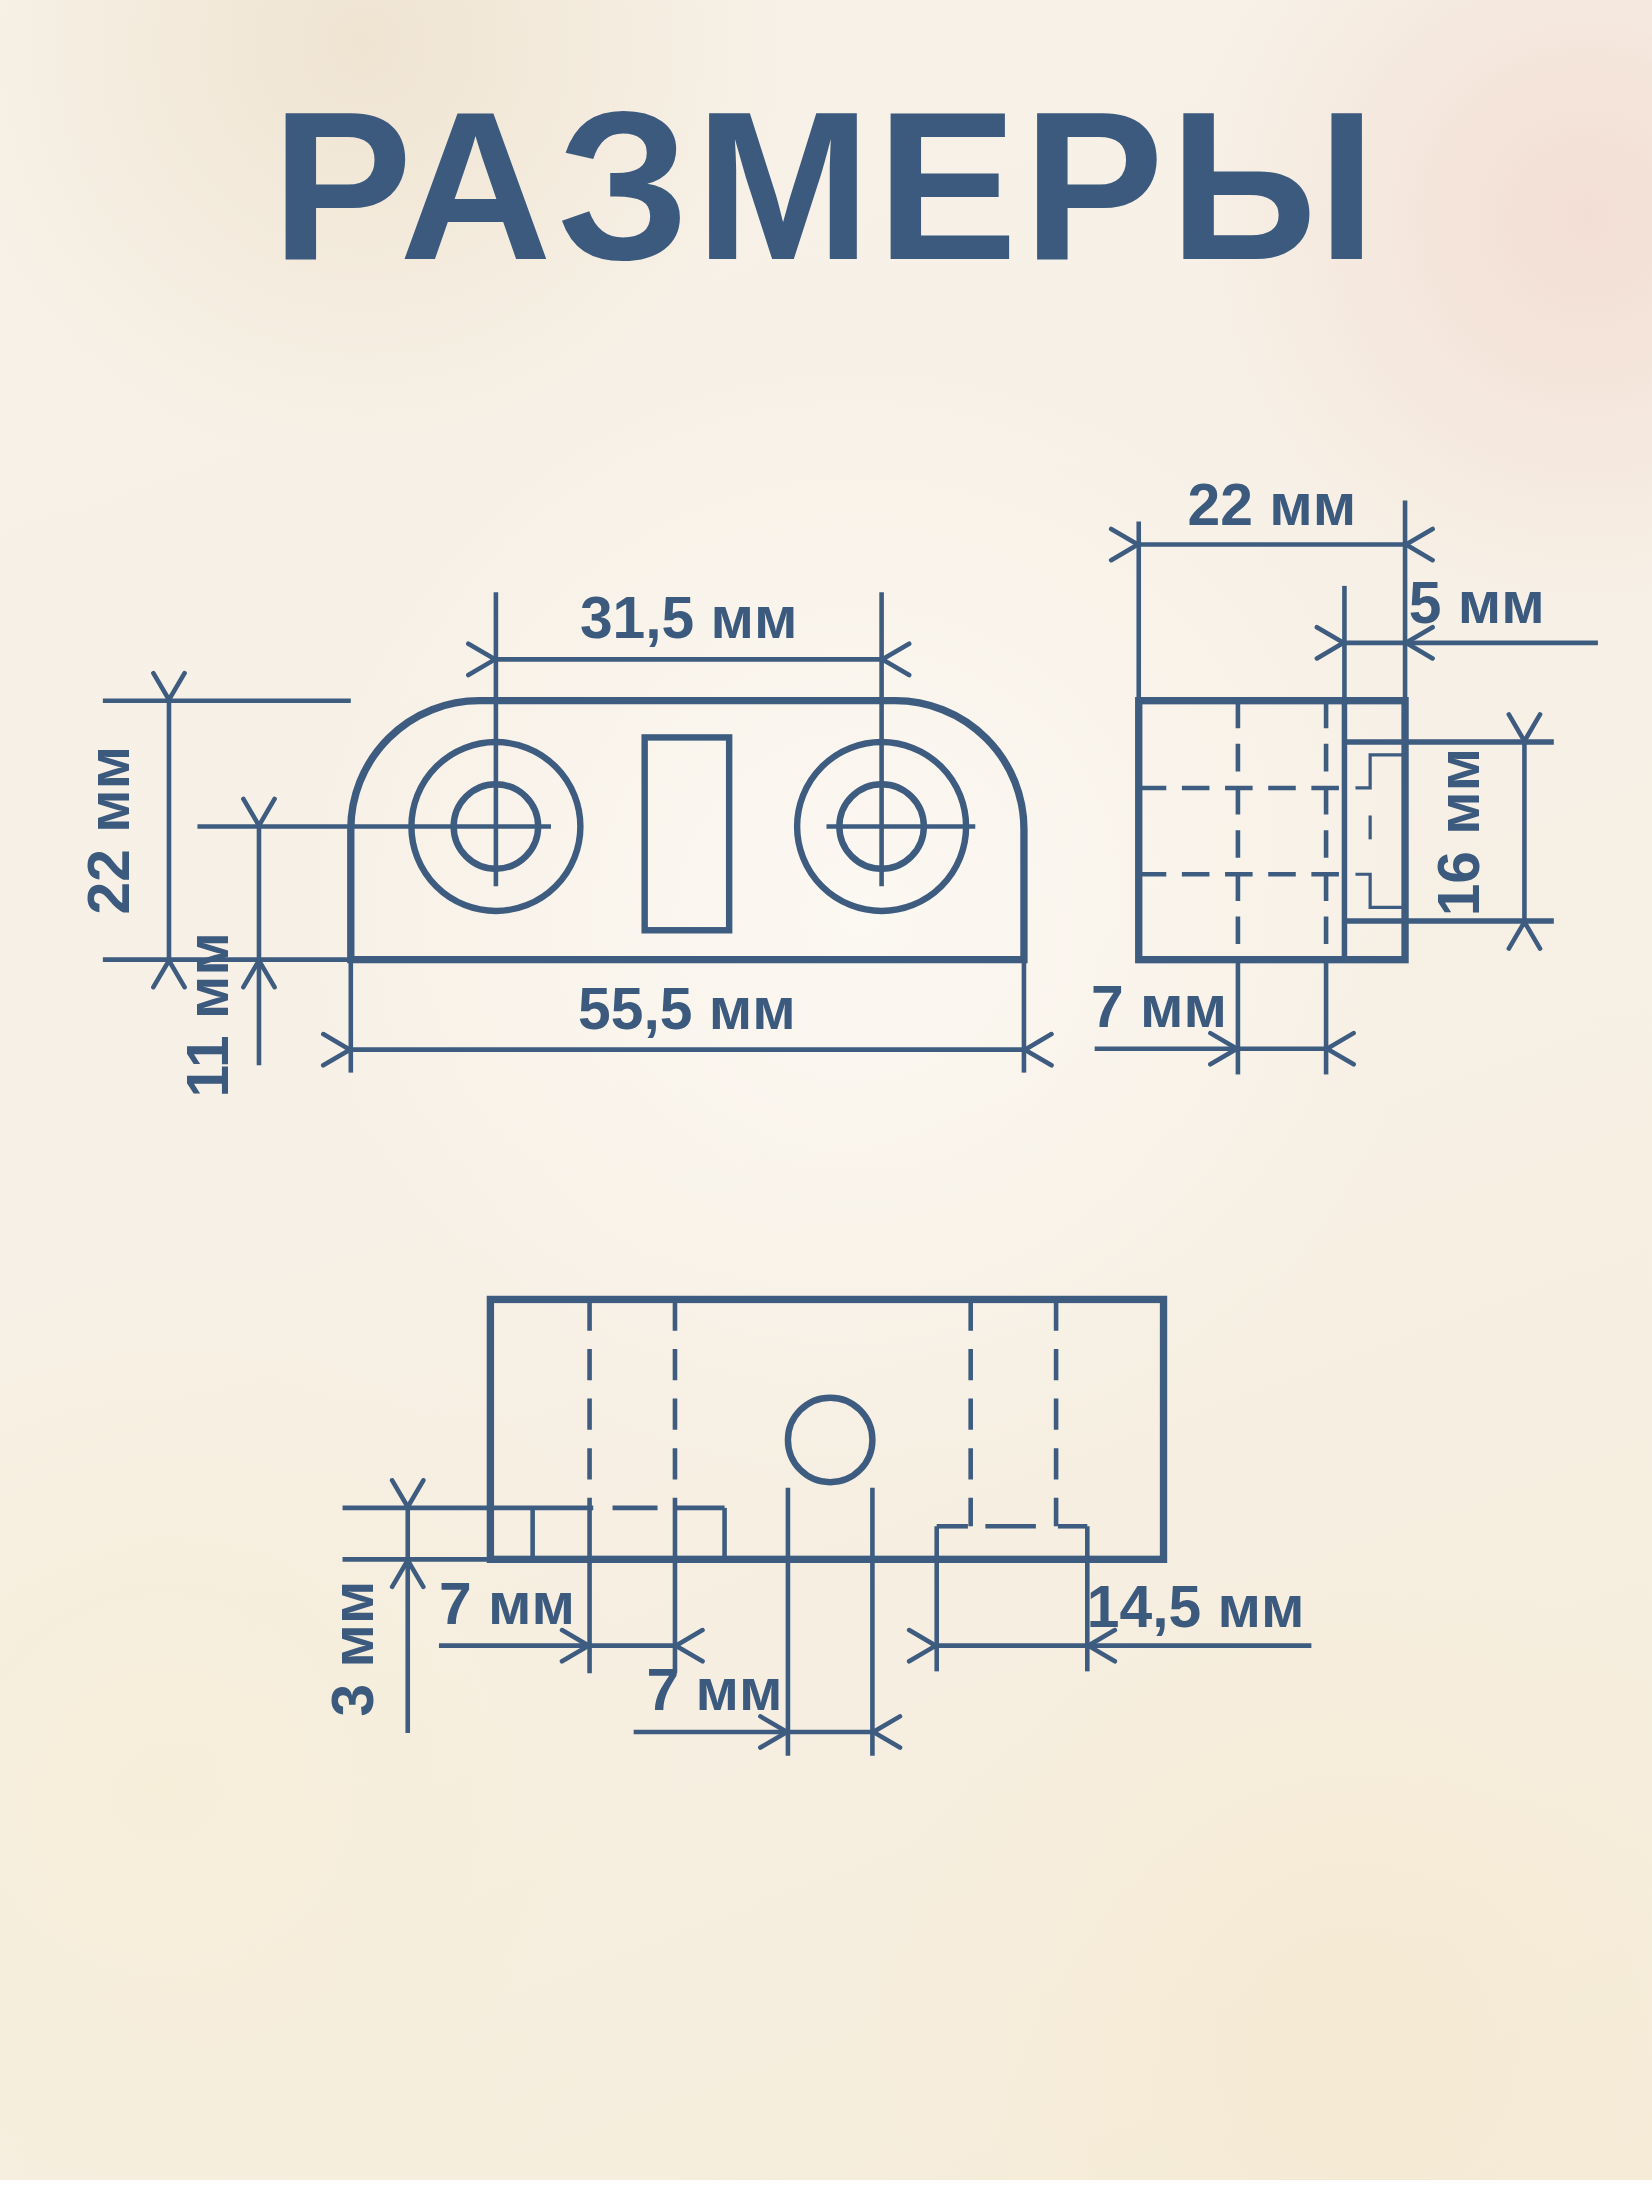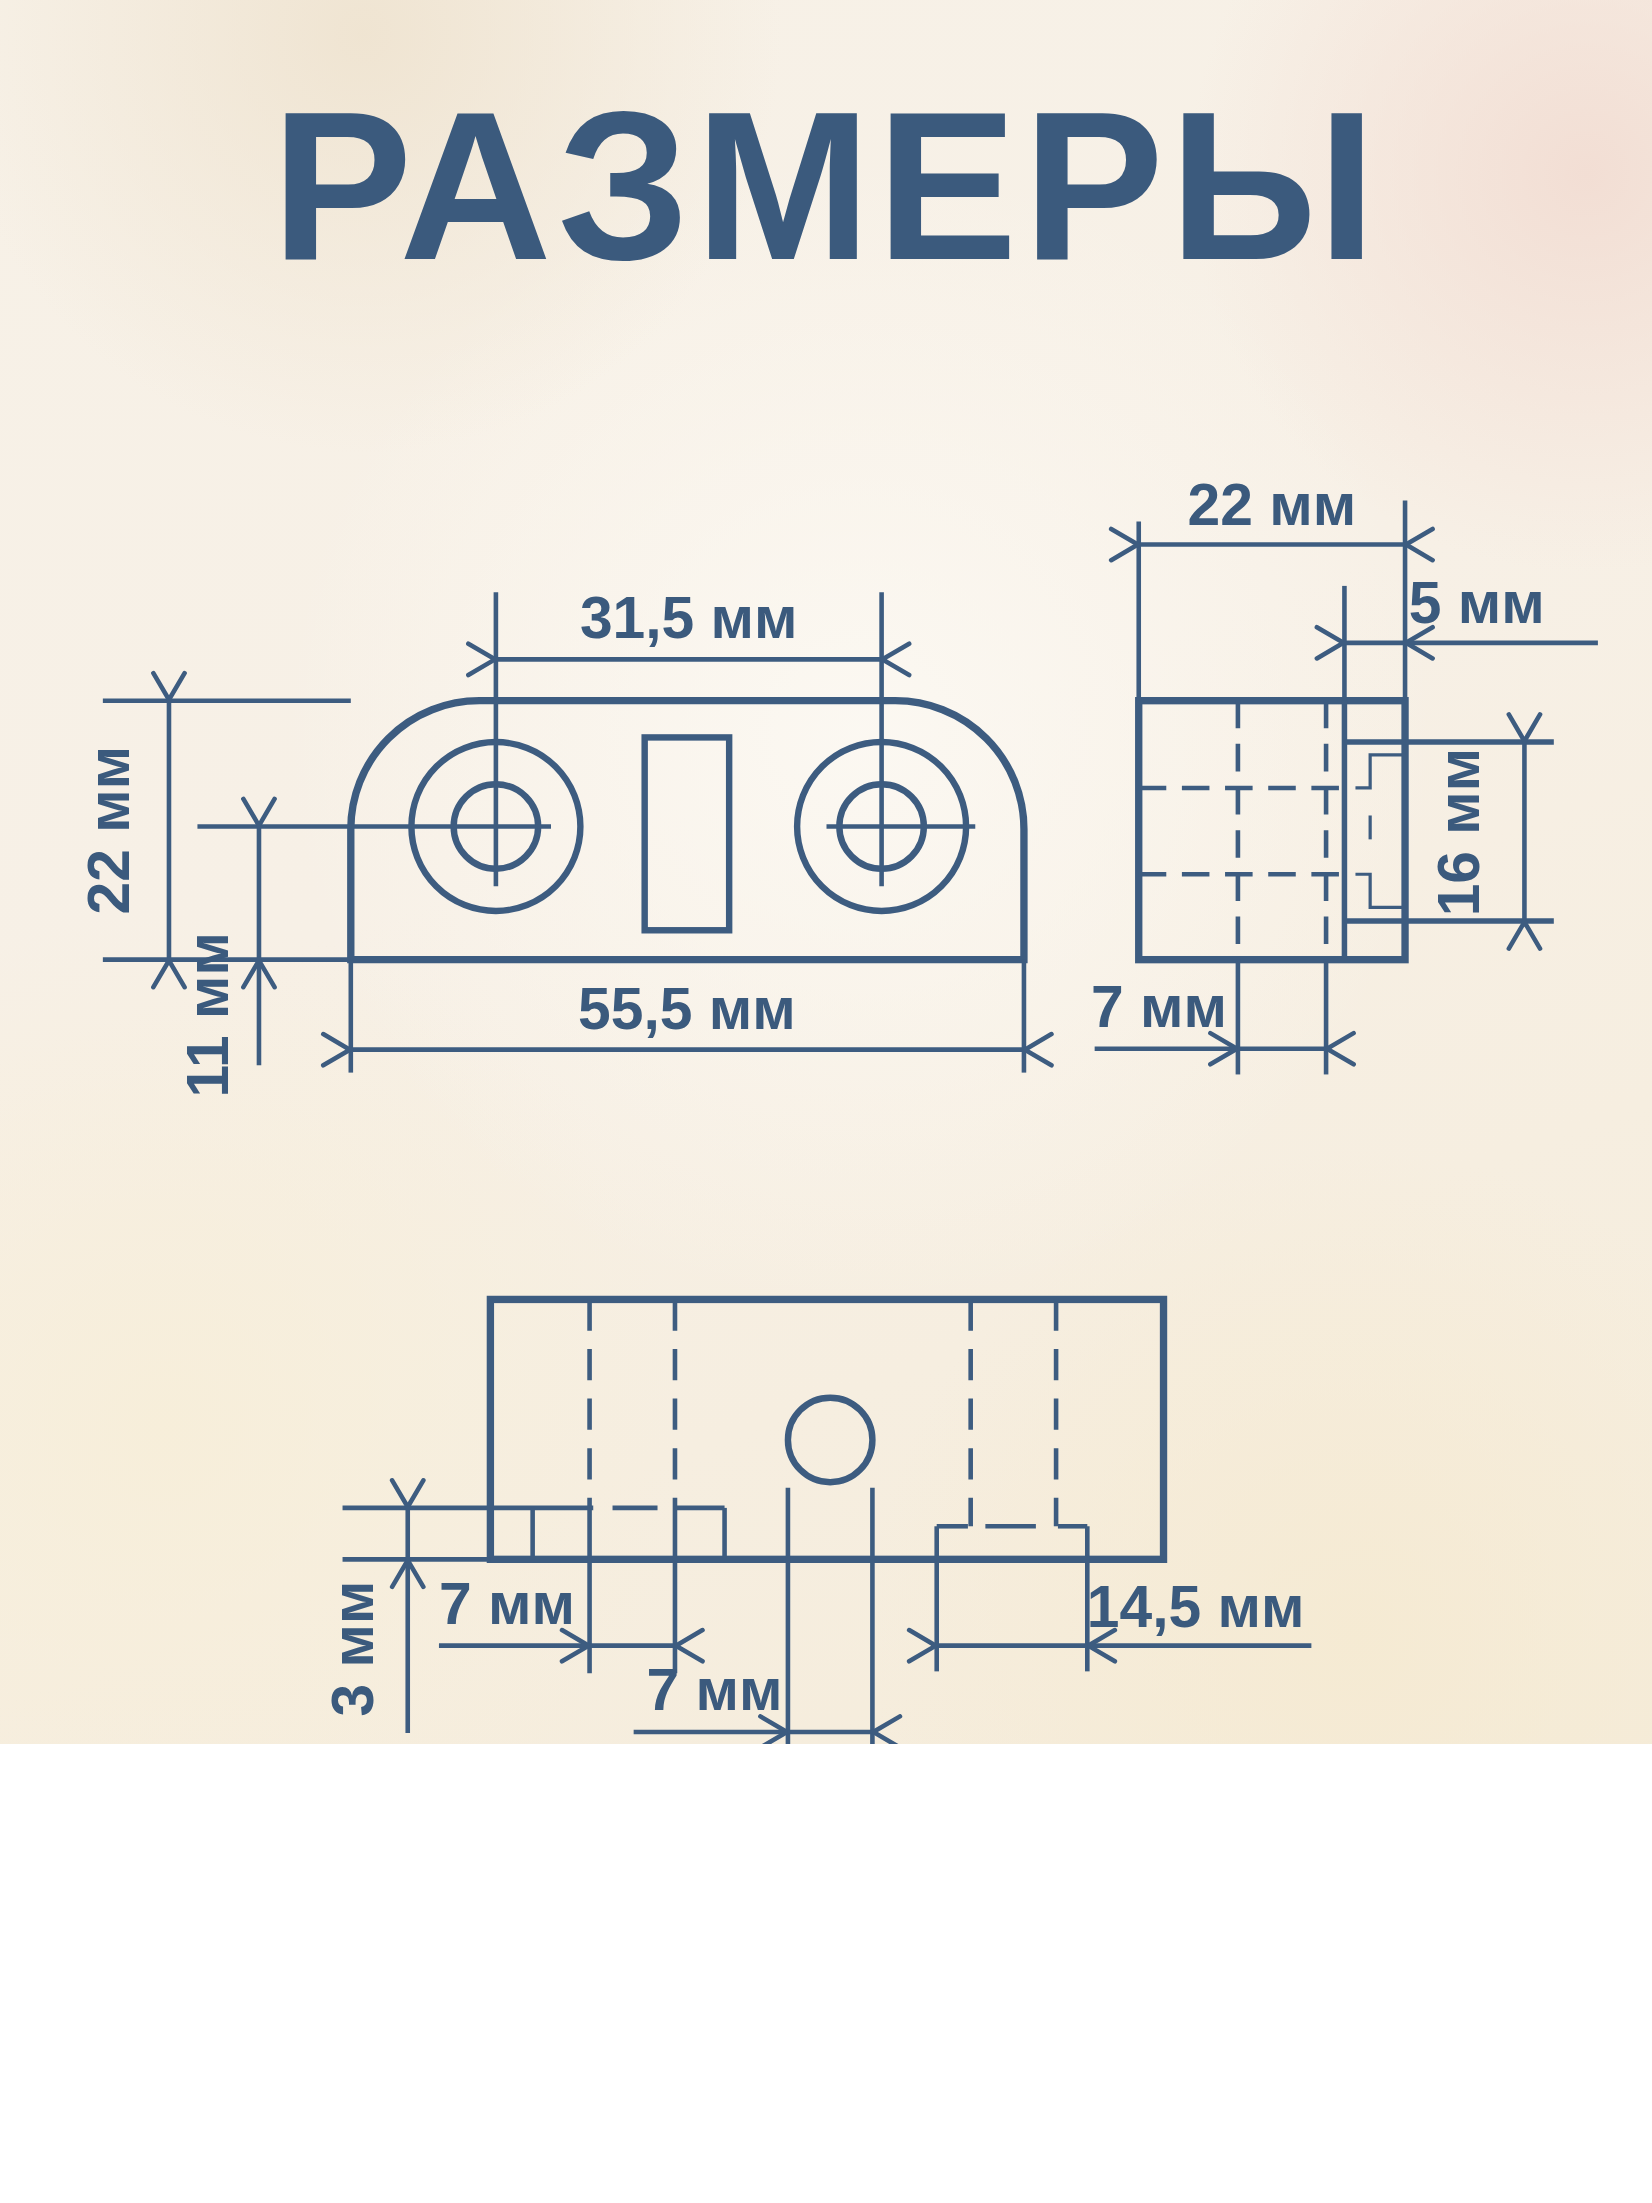--- a/index.html
+++ b/index.html
@@ -8,7 +8,7 @@
     font-family:"Liberation Sans", sans-serif;
   }
   .canvas{
-    position:relative;width:1653px;height:1744px;overflow:hidden;
+    position:relative;width:1653px;height:2180px;overflow:hidden;
     background:
       radial-gradient(circle 569px at 96% 10%, rgba(242,221,211,.95) 0%, rgba(242,221,211,0) 70%),
       radial-gradient(circle 643px at 22% 2%,  rgba(238,226,206,.85) 0%, rgba(238,226,206,0) 65%),

